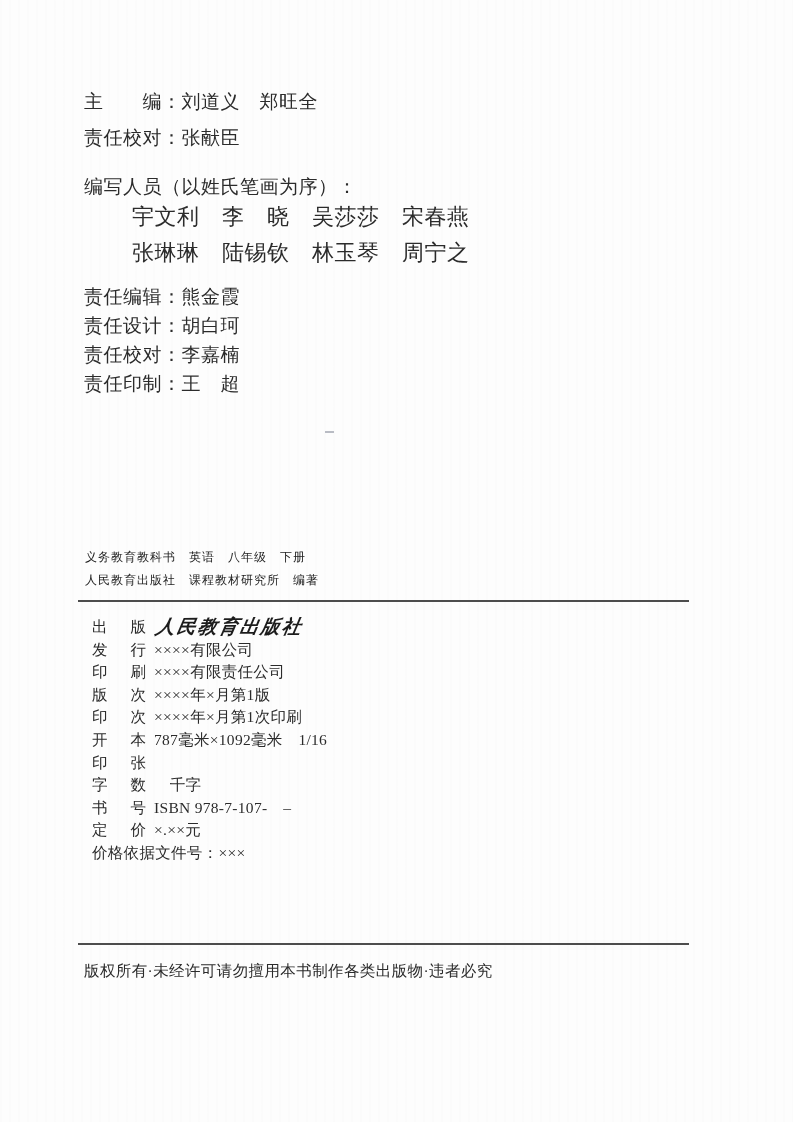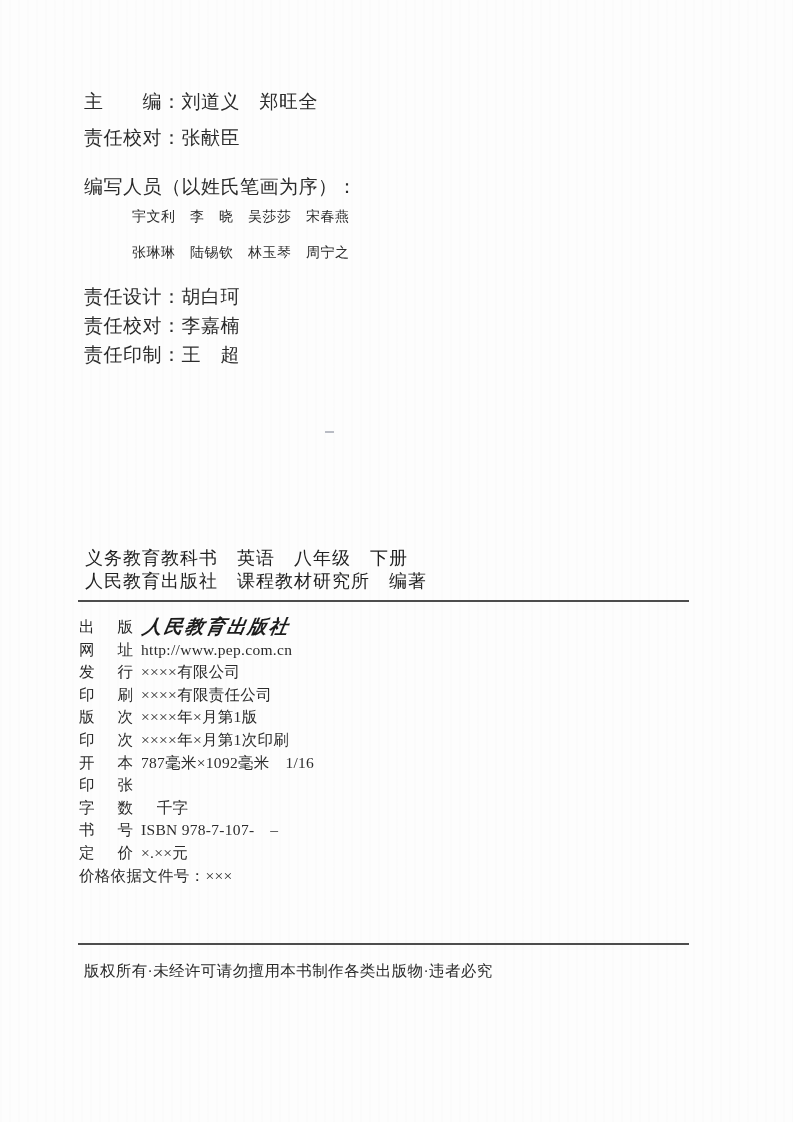--- a/index.html
+++ b/index.html
@@ -20,7 +20,7 @@
   
   .staff-main{left:84px;top:84px;font-size:19px;line-height:36px;letter-spacing:0.5px;}
   .writers-heading{left:84px;top:176px;font-size:19px;line-height:22px;letter-spacing:0.5px;}
-  .writers-names{left:132px;top:199px;font-size:14px;line-height:36px;letter-spacing:0.5px;}
+  .writers-names{left:132px;top:199px;font-size:22px;line-height:36px;letter-spacing:0.5px;}
   .responsible{left:84px;top:282px;font-size:19px;line-height:29px;letter-spacing:0.5px;}
 
   

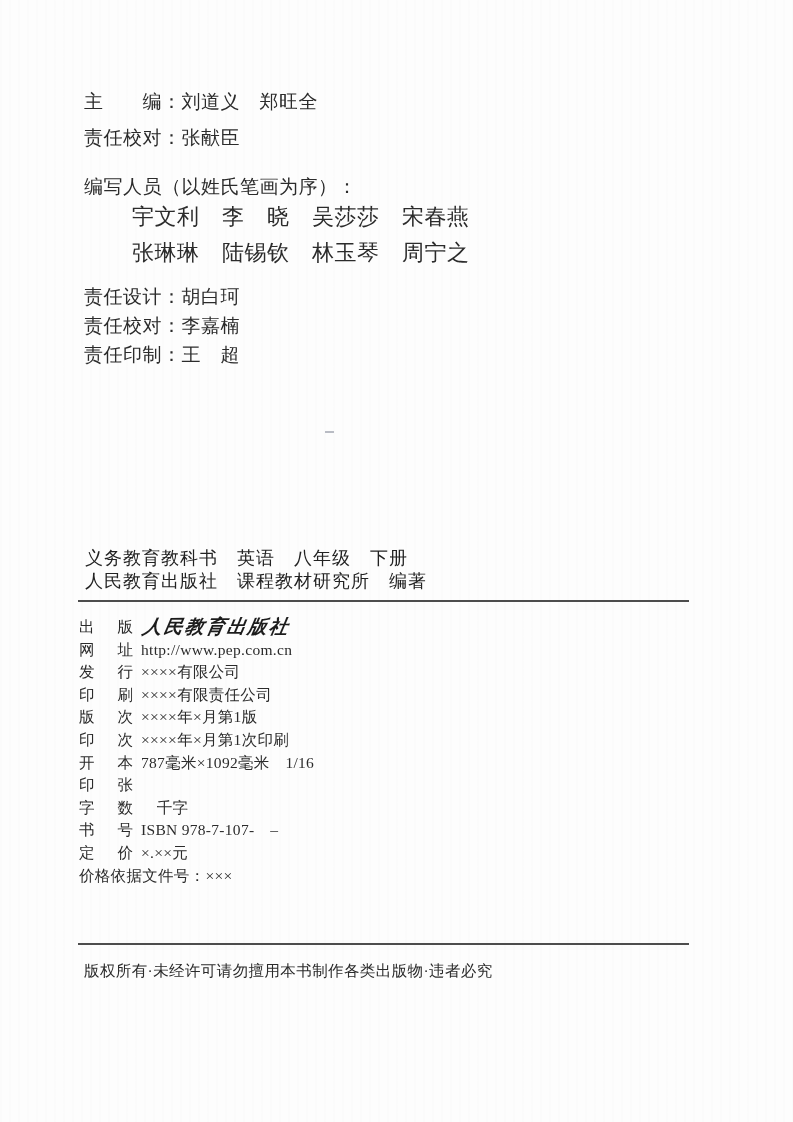--- a/index.html
+++ b/index.html
@@ -75,6 +75,7 @@
   </div>
 
   <div class="abs responsible">
+    <div><span>责任编辑：</span><span>熊金霞</span></div>
     <div><span>责任设计：</span><span>胡白珂</span></div>
     <div><span>责任校对：</span><span>李嘉楠</span></div>
     <div><span>责任印制：</span><span>王　超</span></div>

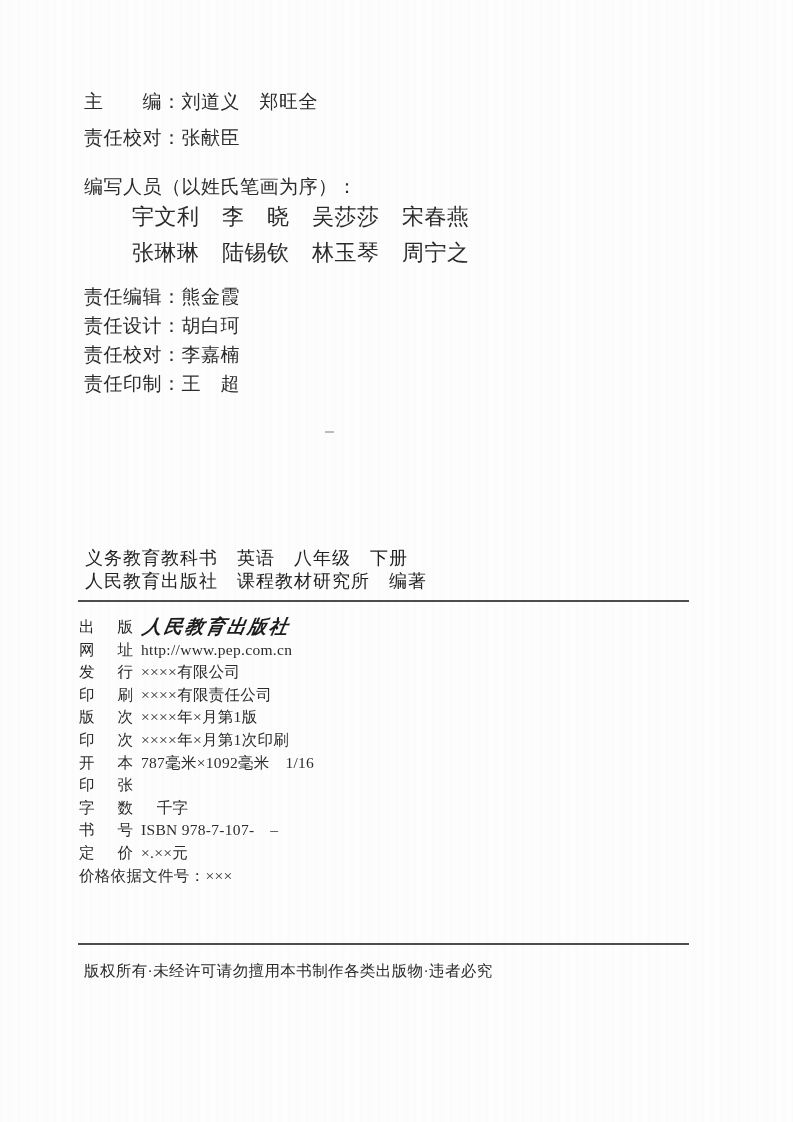--- a/index.html
+++ b/index.html
@@ -26,8 +26,8 @@
   
   .title-block{
     left:85px;top:547px;
-    font-family:Liberation Sans, sans-serif;
-    font-size:18px;line-height:22.5px;letter-spacing:1px;color:#222;
+    font-family:Liberation Mono, monospace;
+    font-size:12px;line-height:22.5px;letter-spacing:1px;color:#222;
   }
 
   .rule{left:78px;width:611px;height:2px;background:#4d4d4d;}

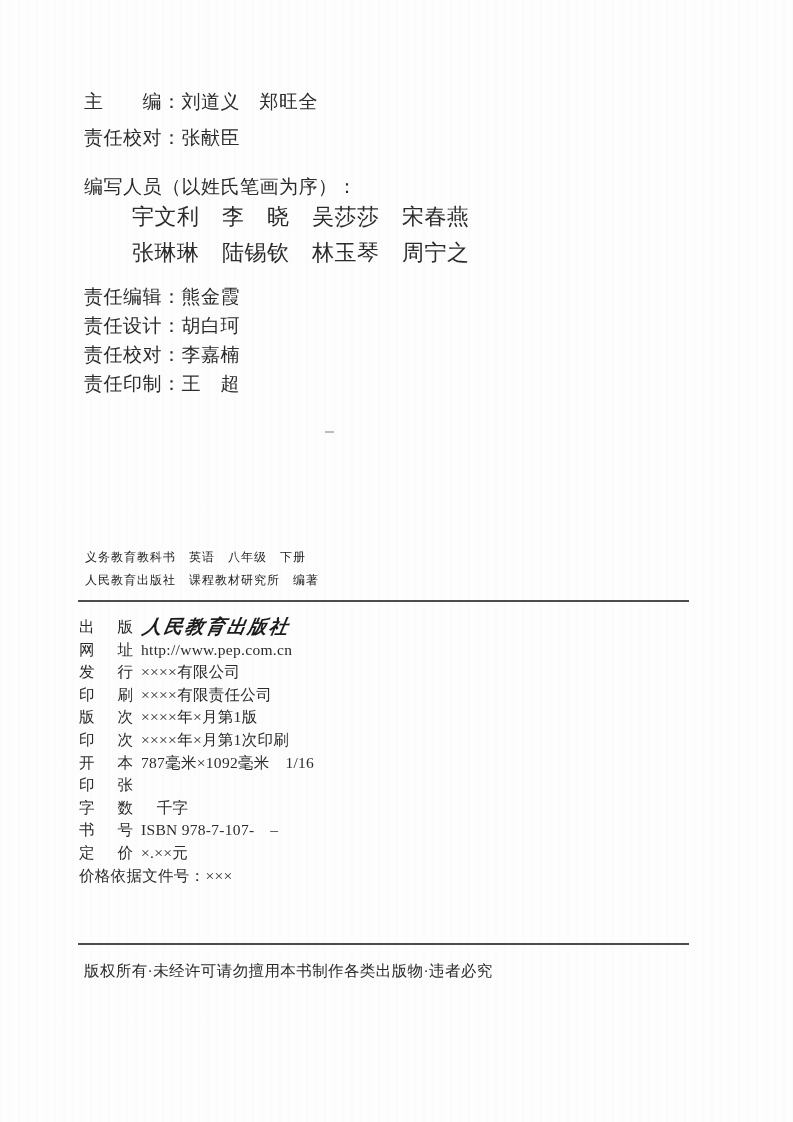--- a/index.html
+++ b/index.html
@@ -35,7 +35,7 @@
   .rule-bottom{top:943px;}
 
   
-  .imprint{left:79px;top:616px;font-size:15.5px;color:#2b2b2b;}
+  .imprint{left:92px;top:616px;font-size:15.5px;color:#2b2b2b;}
   .imp-row{display:flex;height:22.6px;line-height:22.6px;white-space:nowrap;}
   .imp-label{
     display:inline-block;width:54px;flex:0 0 54px;margin-right:8px;

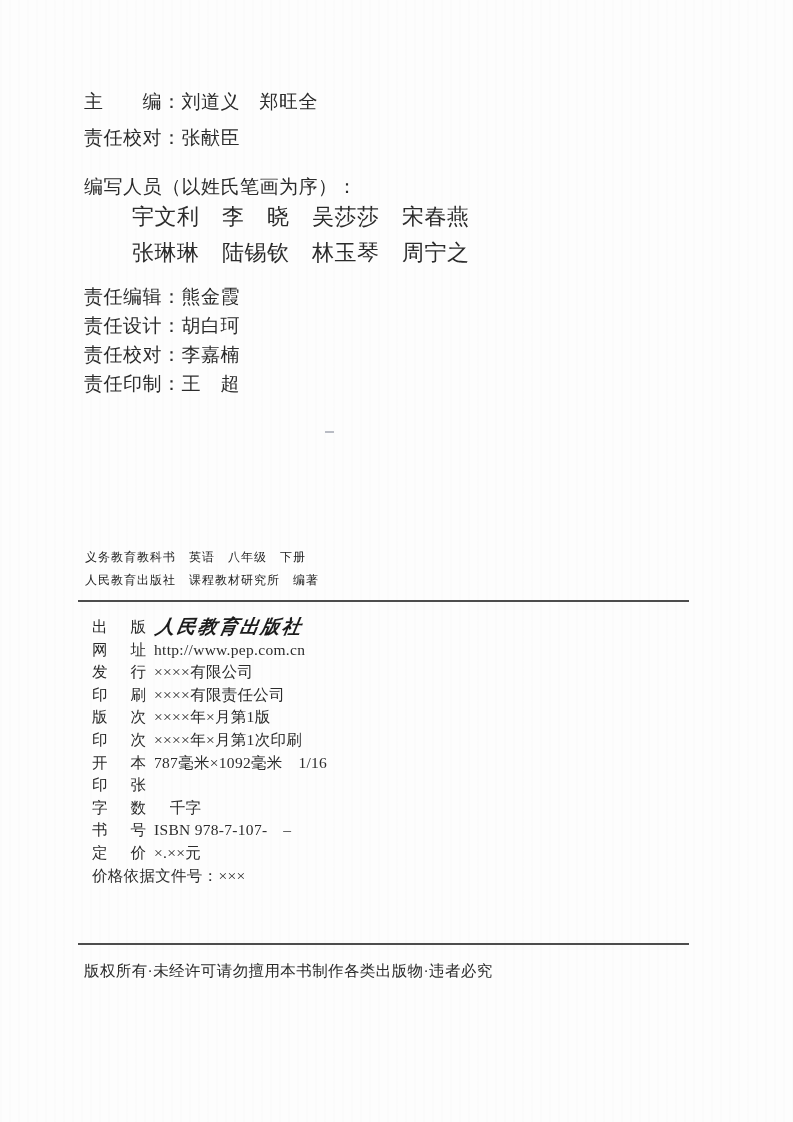--- a/index.html
+++ b/index.html
@@ -96,10 +96,6 @@
       <span class="imp-value script">人民教育出版社</span>
     </div>
     <div class="imp-row">
-      <span class="imp-label">网址</span>
-      <span class="imp-value">http://www.pep.com.cn</span>
-    </div>
-    <div class="imp-row">
       <span class="imp-label">发行</span>
       <span class="imp-value">××××有限公司</span>
     </div>

